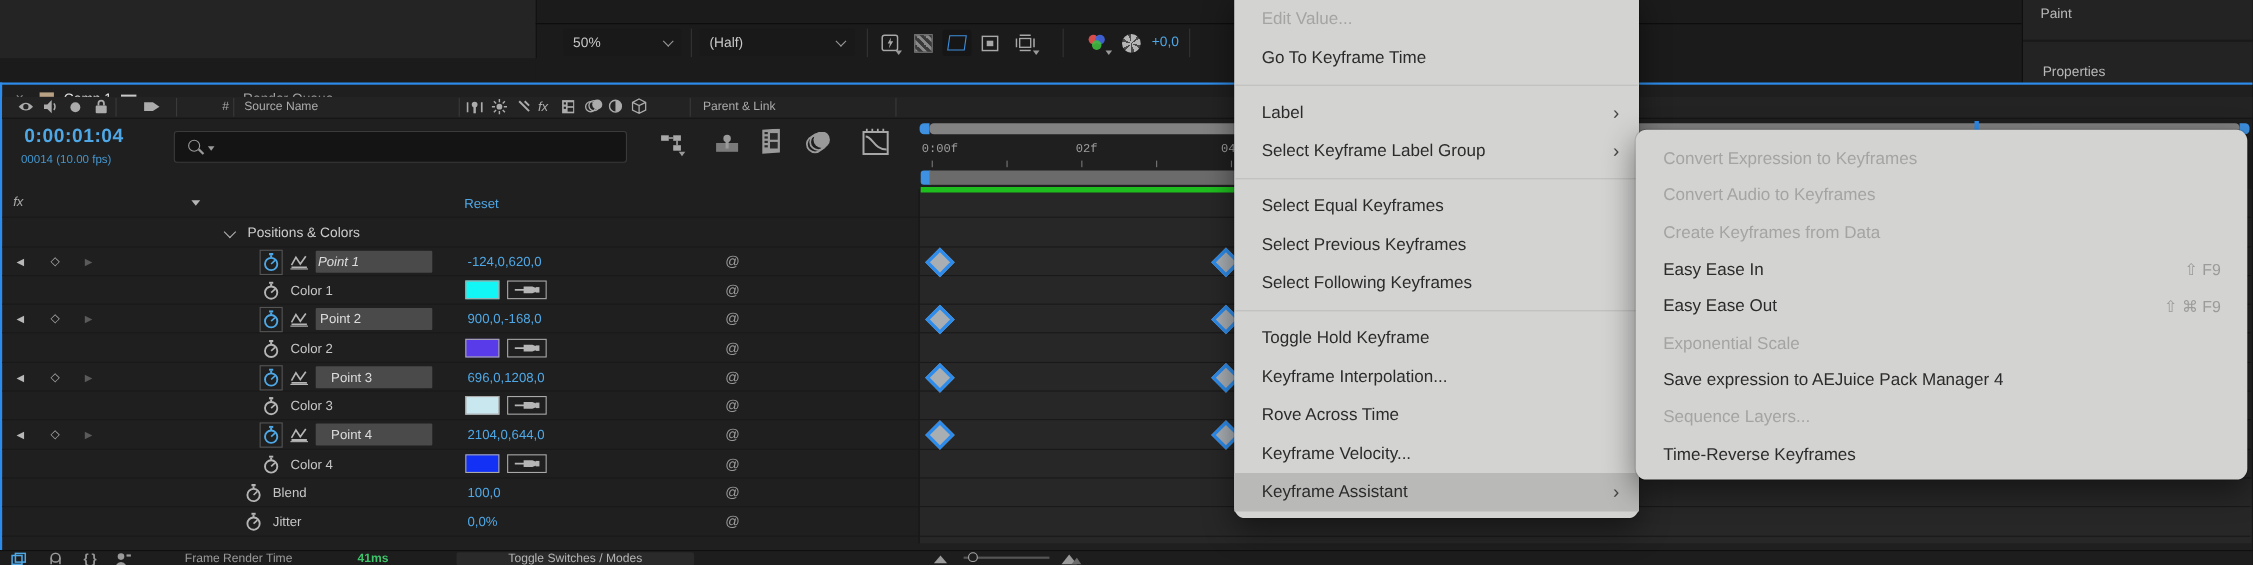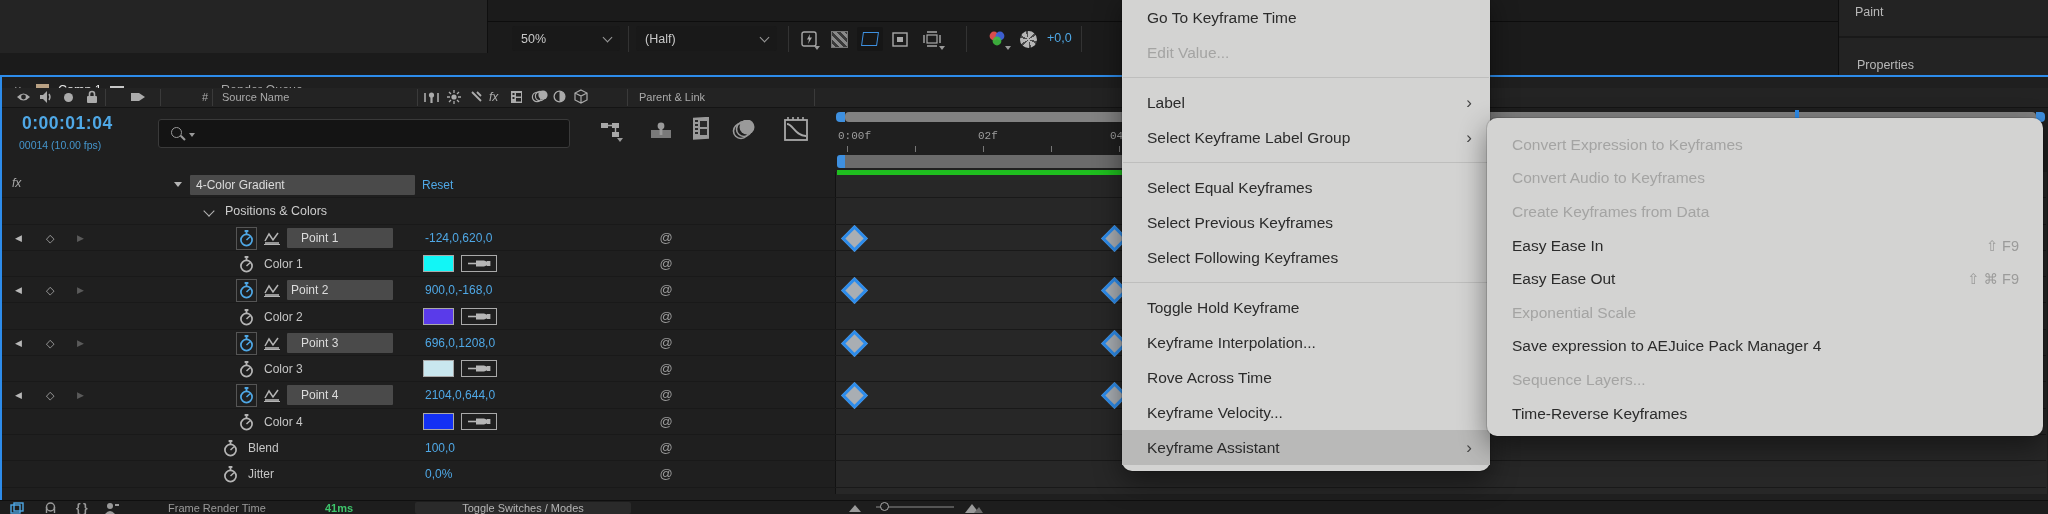--- a/index.html
+++ b/index.html
@@ -572,12 +572,12 @@
   </div>
 
   <div class="menu" id="menu-main">
-      <div class="mi" style="height: 35px;">
-        <span>Go To Keyframe Time</span>
-        <span class="grow"></span>
-      </div>
       <div class="mi dis" style="height: 35px;">
         <span>Edit Value...</span>
+        <span class="grow"></span>
+      </div>
+      <div class="mi" style="height: 35px;">
+        <span>Go To Keyframe Time</span>
         <span class="grow"></span>
       </div>
       <div class="msep"></div>

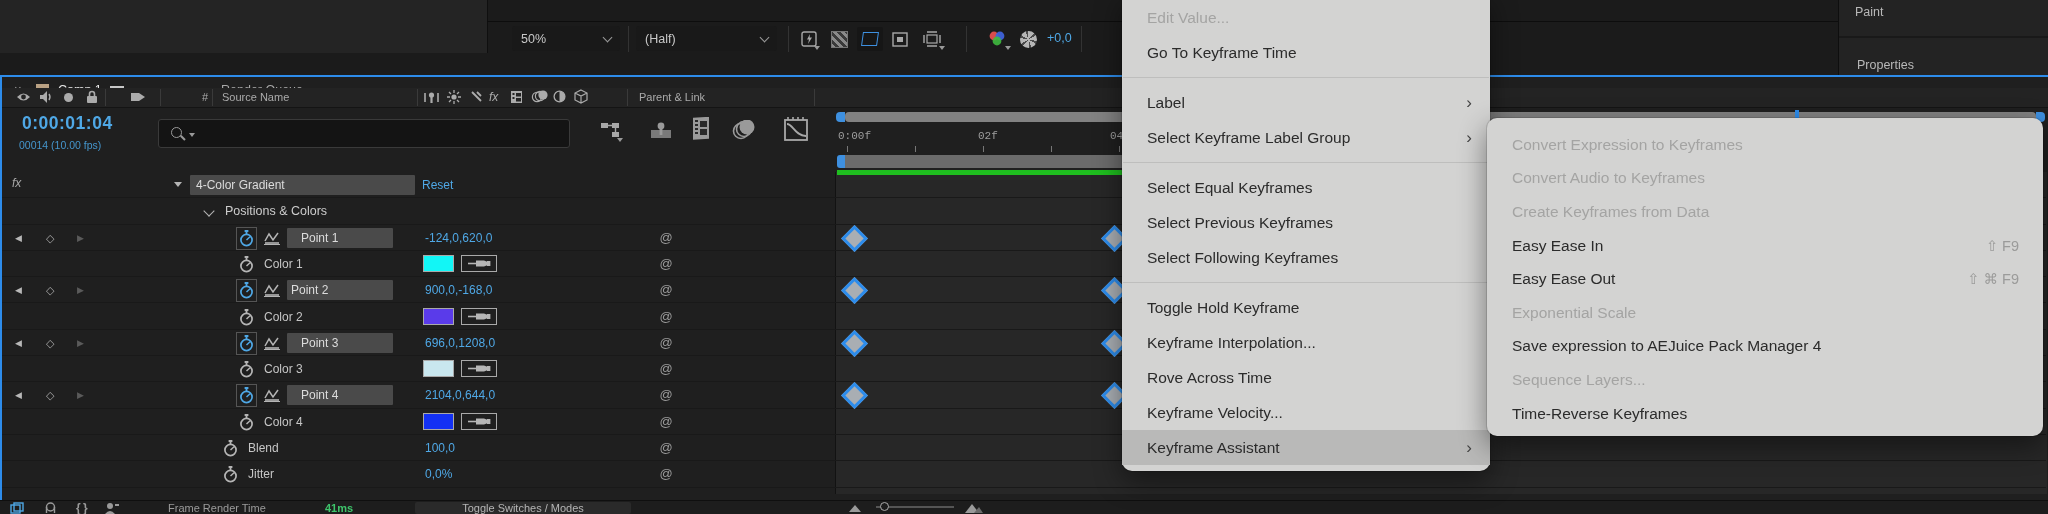--- a/index.html
+++ b/index.html
@@ -321,7 +321,6 @@
       <div class="abs row" style="top: 172px;">
         <div style="position: absolute; left: 10px; top: 4px; font-style: italic; font-size: 12px; color: rgb(168, 168, 168);">fx</div>
         <div style="position: absolute; left: 172px; top: 10px; width: 0px; height: 0px; border-left: 4.5px solid transparent; border-right: 4.5px solid transparent; border-top: 5.5px solid rgb(181, 181, 181);"></div>
-        <div class="name-box" style="left: 188px; top: 3px; width: 225px;"><span style="margin-left: 6px;">4-Color Gradient</span></div>
         <div style="position: absolute; left: 420px; top: 0px; color: rgb(79, 168, 230); font-size: 12px; line-height: 26px;">Reset</div>
       </div>
       <div class="abs row" style="top: 198.3px;">

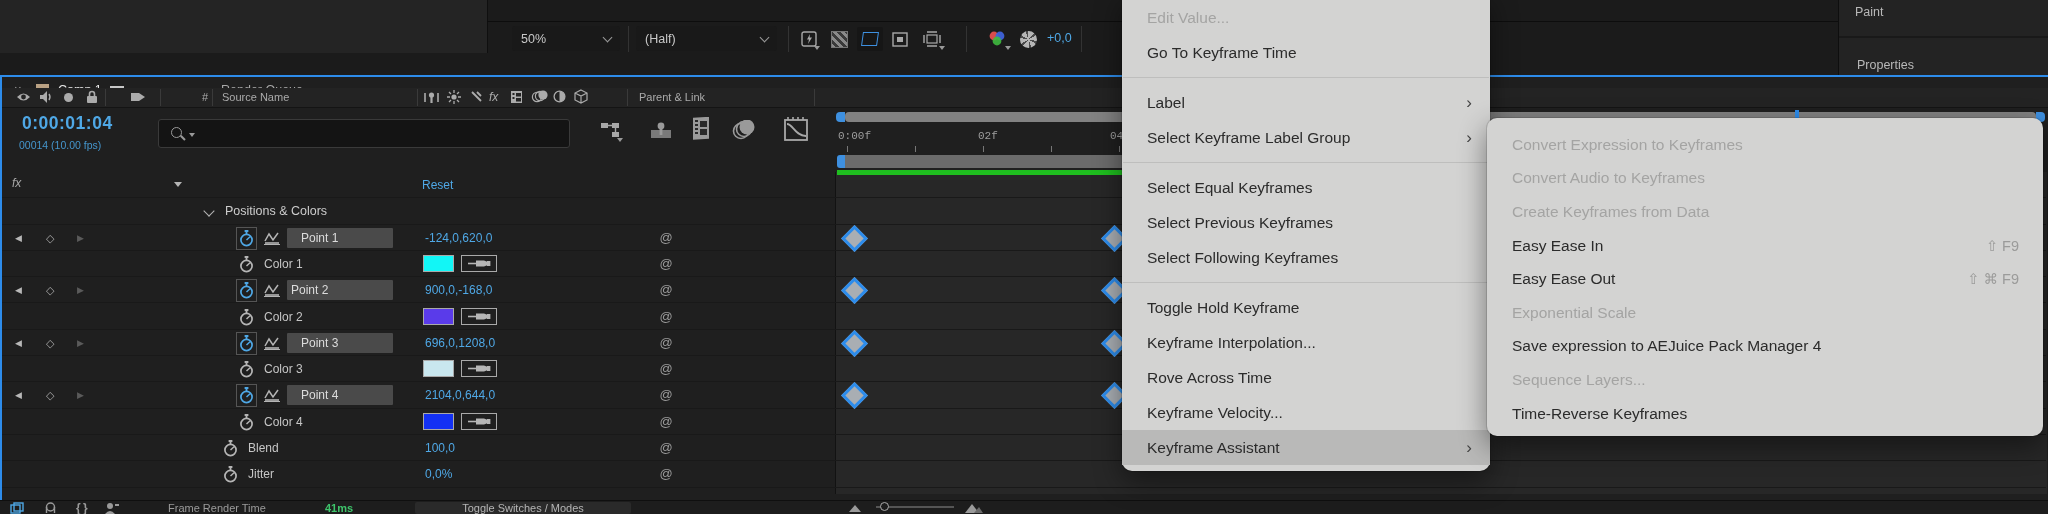--- a/index.html
+++ b/index.html
@@ -345,7 +345,7 @@
             <path d="M1 10 L5 3 L9 9 L14 2" fill="none" stroke="#b5b5b5" stroke-width="1.5"></path>
           </svg>
         </div>
-        <div class="name-box" style="left: 285px; top: 3px; width: 106px;"><span style="margin-left: 14px;">Point 1</span></div>
+        <div class="name-box" style="left: 285px; top: 3px; width: 106px;"><span style="margin-left: 2px; font-style: italic;">Point 1</span></div>
         <div class="prop-value">-124,0,620,0</div>
         <div class="kf" style="left: 843px;"></div>
         <div class="kf" style="left: 1103px;"></div>

